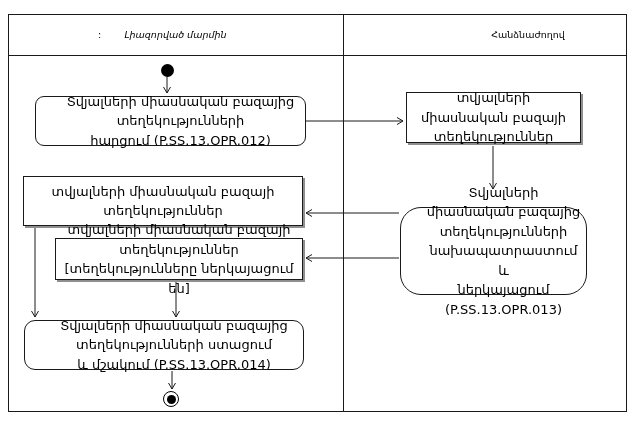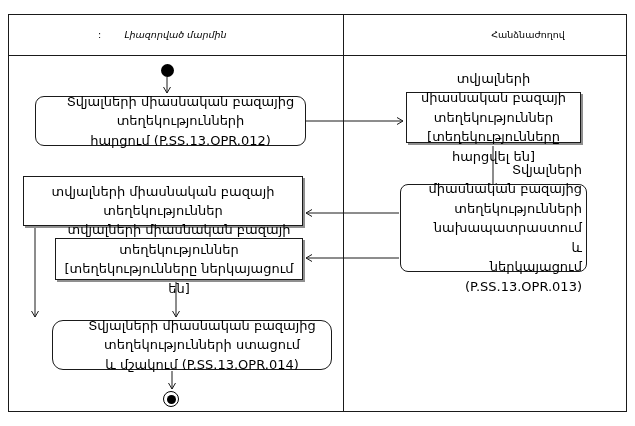--- a/index.html
+++ b/index.html
@@ -67,7 +67,6 @@
   <div class="node object" style="left:406px; top:92px; width:175px; height:51px;">
     <span>տվյալների միասնական բազայի
 տեղեկություններ</span>
-    <span>[տեղեկությունները հարցվել են]</span>
   </div>
 
   <div class="node activity" style="left:400px; top:184px; width:187px; height:88px; border-radius:8px;text-align:right;">

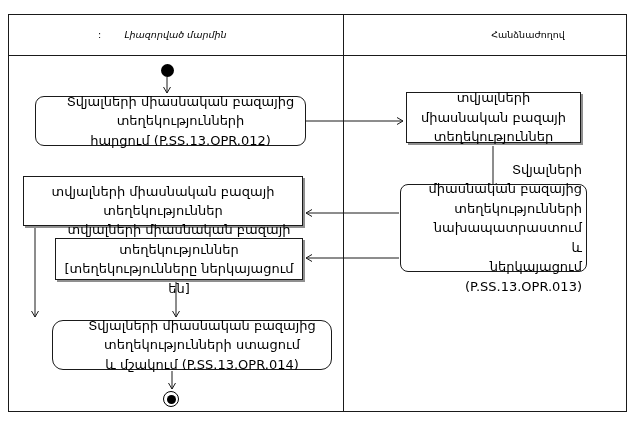--- a/index.html
+++ b/index.html
@@ -69,7 +69,7 @@
 տեղեկություններ</span>
   </div>
 
-  <div class="node activity" style="left:400px; top:184px; width:187px; height:88px; border-radius:8px;text-align:right;">
+  <div class="node activity" style="left:400px; top:207px; width:187px; height:88px; border-radius:21px;">
     <span>Տվյալների միասնական բազայից
 տեղեկությունների
 նախապատրաստում և

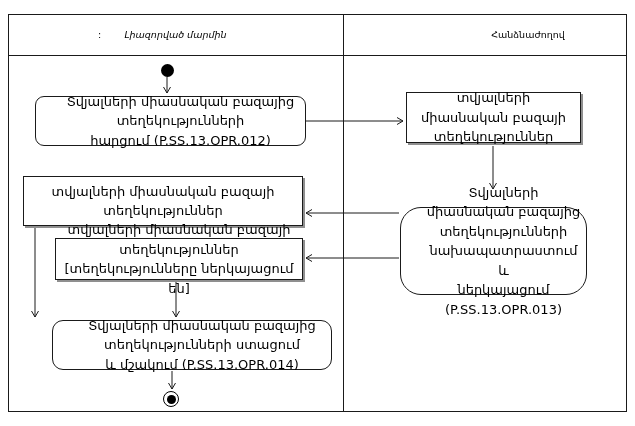--- a/index.html
+++ b/index.html
@@ -86,7 +86,7 @@
     <span>[տեղեկությունները ներկայացում են]</span>
   </div>
 
-  <div class="node activity" style="left:24px; top:320px; width:280px; height:50px; border-radius:11px;margin-left:28px;">
+  <div class="node activity" style="left:24px; top:320px; width:280px; height:50px; border-radius:11px;">
     <span>Տվյալների միասնական բազայից տեղեկությունների ստացում
 և մշակում (P.SS.13.OPR.014)</span>
   </div>

